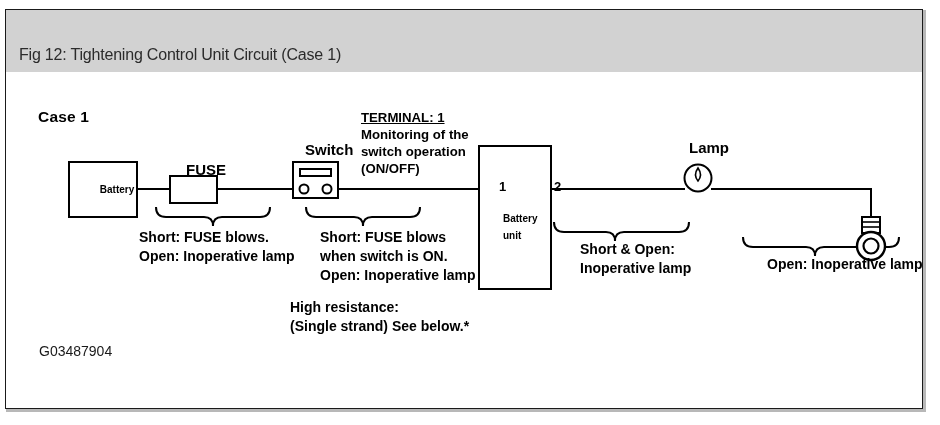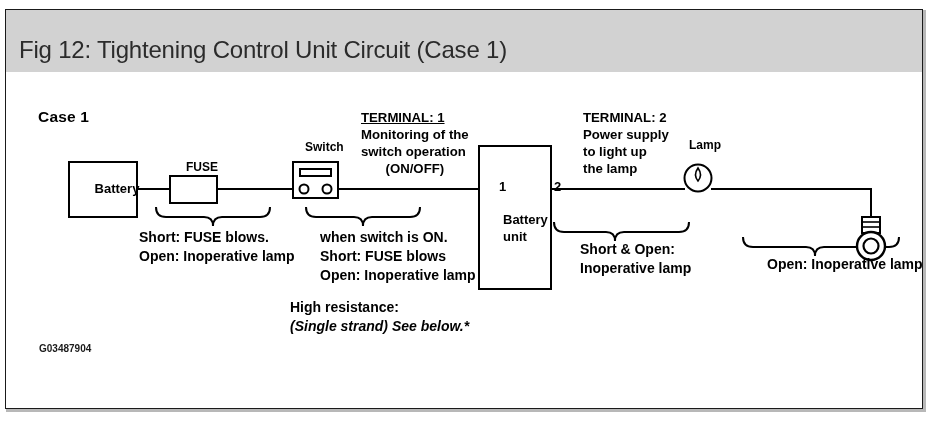--- a/index.html
+++ b/index.html
@@ -49,7 +49,7 @@
   }
   #fig-title {
     font-family: "Liberation Sans", sans-serif;
-    font-size: 24px;
+    font-size: 16px;
     color: #2b2b2b;
     padding: 0 0 8px 13px;
     letter-spacing: -0.2px;

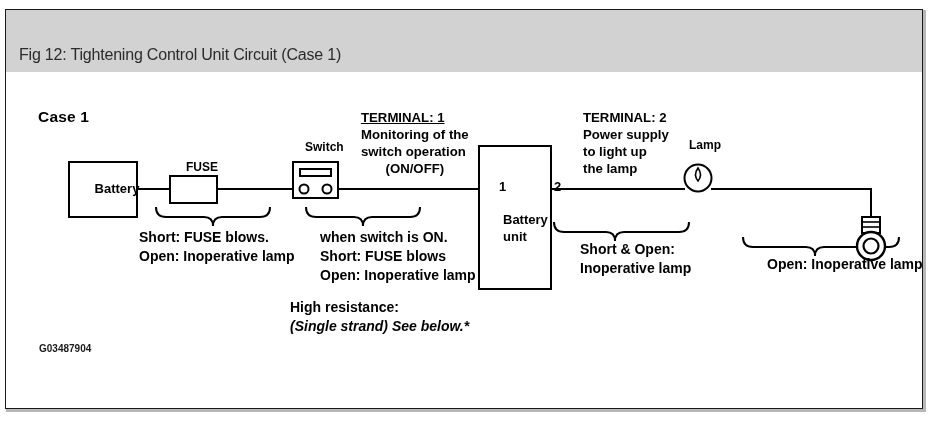--- a/index.html
+++ b/index.html
@@ -200,12 +200,6 @@
         <div class="lbl t-term" style="position:relative;text-align:center;">(ON/OFF)</div>
       </div>
 
-      <div class="abs" style="left:563px; top:38px;">
-        <div class="lbl t-term" style="position:relative;">TERMINAL: 2</div>
-        <div class="lbl t-term" style="position:relative;">Power supply</div>
-        <div class="lbl t-term" style="position:relative;">to light up</div>
-        <div class="lbl t-term" style="position:relative;">the lamp</div>
-      </div>
 
       <div class="abs" style="left:119px; top:156px;">
         <div class="lbl t-note" style="position:relative;">Short: FUSE blows.</div>

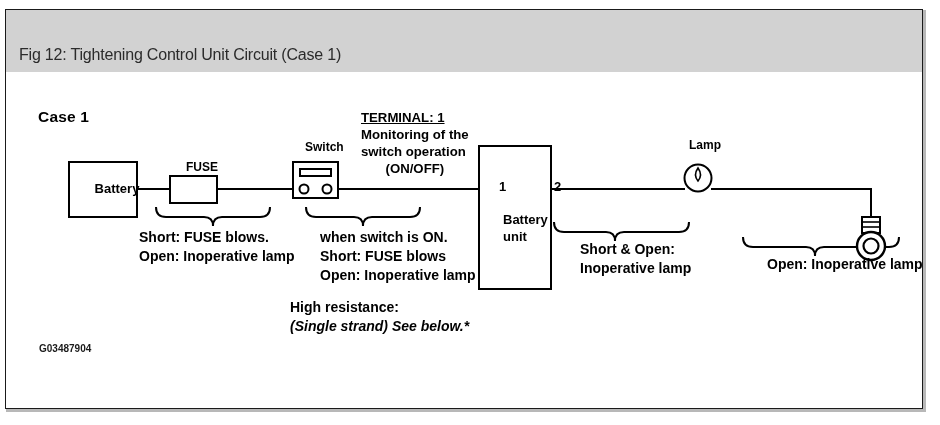--- a/index.html
+++ b/index.html
@@ -84,7 +84,7 @@
     letter-spacing: 0.2px;
   }
   .t-comp {
-    font-size: 12px;
+    font-size: 15px;
     font-weight: bold;
   }
   .t-term {

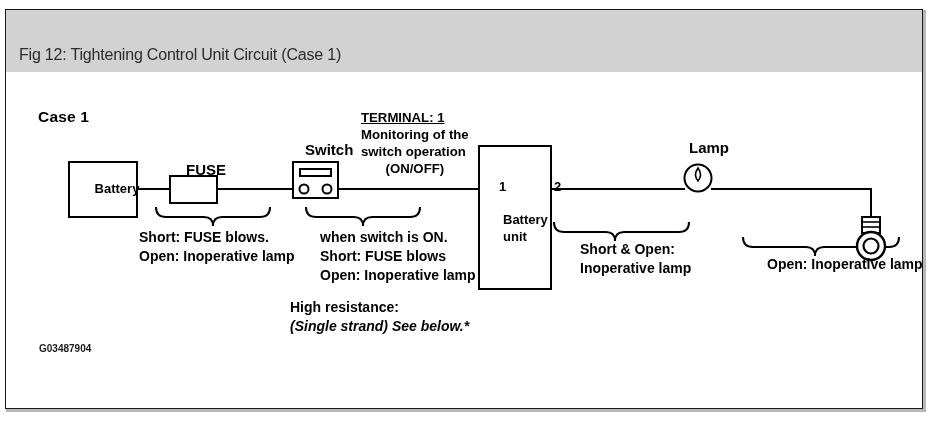--- a/index.html
+++ b/index.html
@@ -197,7 +197,7 @@
         <div class="lbl t-term" style="position:relative;text-decoration:underline;">TERMINAL: 1</div>
         <div class="lbl t-term" style="position:relative;">Monitoring of the</div>
         <div class="lbl t-term" style="position:relative;">switch operation</div>
-        <div class="lbl t-term" style="position:relative;text-align:center;">(ON/OFF)</div>
+        <div class="lbl t-term" style="position:relative;">(ON/OFF)</div>
       </div>
 
 

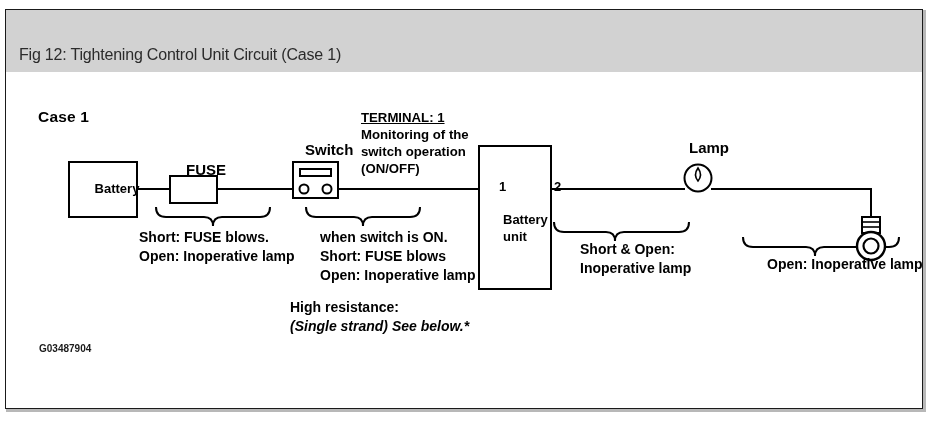--- a/index.html
+++ b/index.html
@@ -98,7 +98,7 @@
     line-height: 1.35;
   }
   .t-inner {
-    font-size: 13px;
+    font-size: 10px;
     font-weight: bold;
     line-height: 1.3;
   }

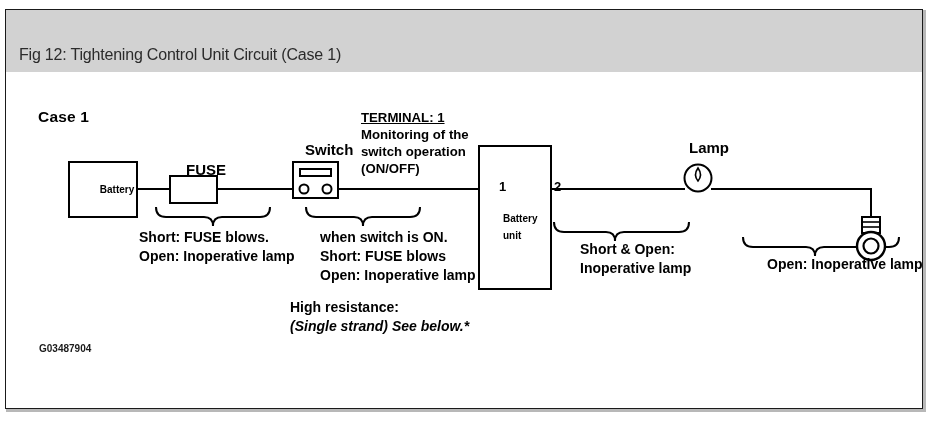--- a/index.html
+++ b/index.html
@@ -207,8 +207,8 @@
       </div>
 
       <div class="abs" style="left:300px; top:156px;">
+        <div class="lbl t-note" style="position:relative;">Short: FUSE blows</div>
         <div class="lbl t-note" style="position:relative;">when switch is ON.</div>
-        <div class="lbl t-note" style="position:relative;">Short: FUSE blows</div>
         <div class="lbl t-note" style="position:relative;">Open: Inoperative lamp</div>
       </div>
 

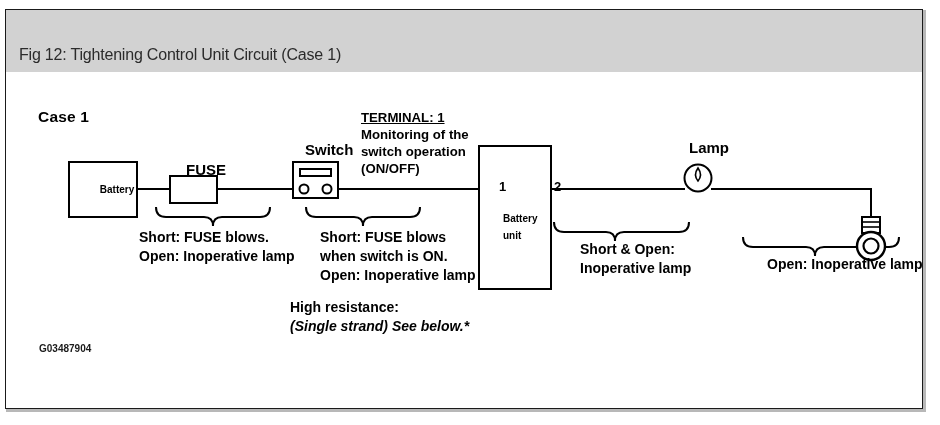--- a/index.html
+++ b/index.html
@@ -214,7 +214,7 @@
 
       <div class="abs" style="left:270px; top:226px;">
         <div class="lbl t-note" style="position:relative;">High resistance:</div>
-        <div class="lbl t-note" style="position:relative;font-style:italic;">(Single strand) See below.*</div>
+        <div class="lbl t-note" style="position:relative;">(Single strand) See below.*</div>
       </div>
 
       <div class="abs" style="left:560px; top:168px;">

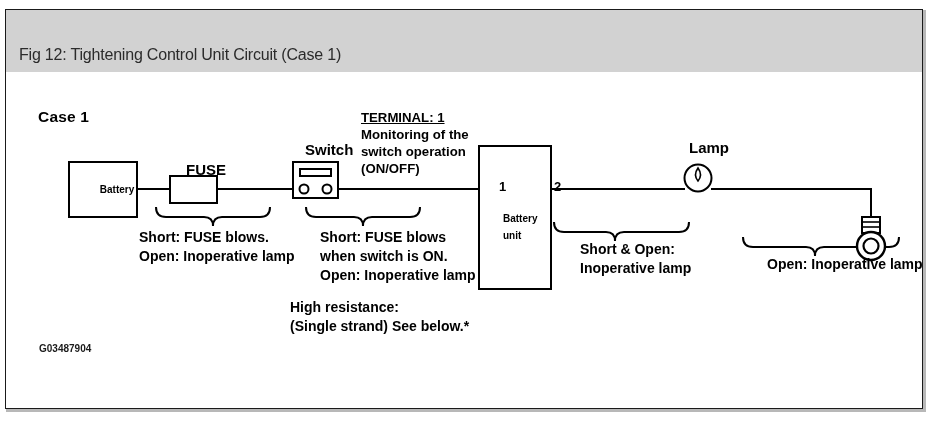--- a/index.html
+++ b/index.html
@@ -107,9 +107,9 @@
     font-weight: bold;
   }
   .t-id {
-    font-size: 10px;
+    font-size: 14px;
     color: #1a1a1a;
-    font-weight: bold;
+    font-weight: normal;
   }
   svg { display: block; overflow: visible; }
 </style>

